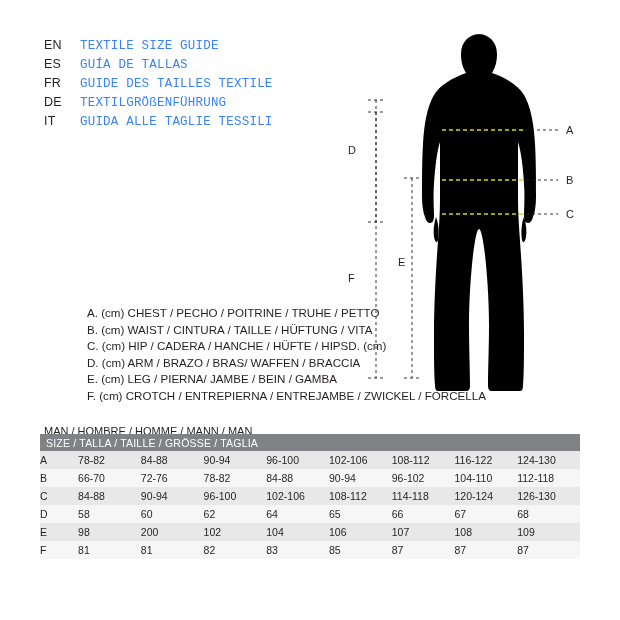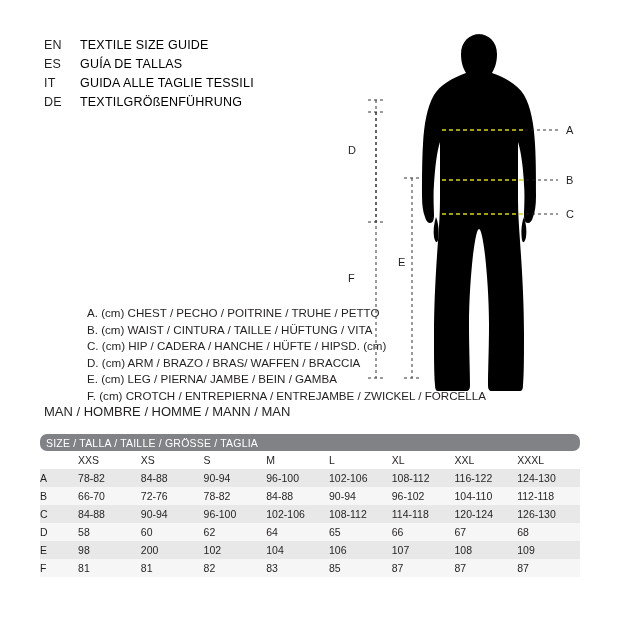--- a/index.html
+++ b/index.html
@@ -42,7 +42,8 @@
     color: #231f20;
   }
   .lang-text {
-    color: #000000;
+    color: #3b82f6;
+    font-family: Liberation Mono, monospace;
   }
 
   

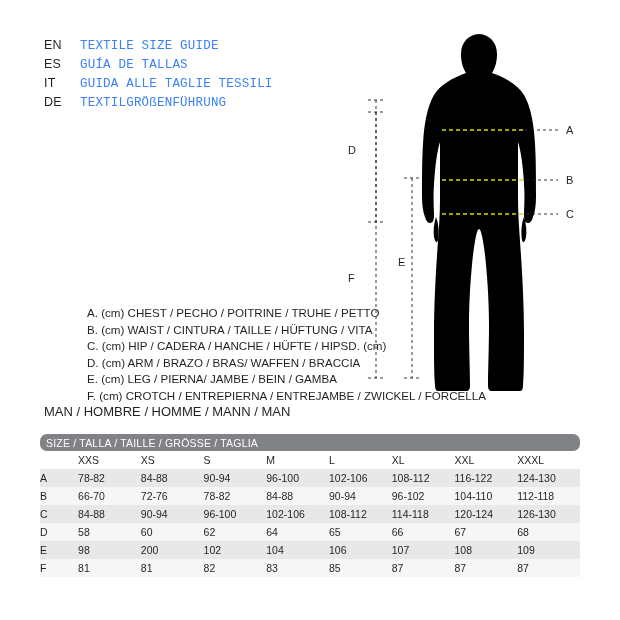--- a/index.html
+++ b/index.html
@@ -143,6 +143,10 @@
     <div class="lang-row">
       <span class="lang-code">ES</span>
       <span class="lang-text">GUÍA DE TALLAS</span>
+    </div>
+    <div class="lang-row">
+      <span class="lang-code">FR</span>
+      <span class="lang-text">GUIDE DES TAILLES TEXTILE</span>
     </div>
     <div class="lang-row">
       <span class="lang-code">IT</span>

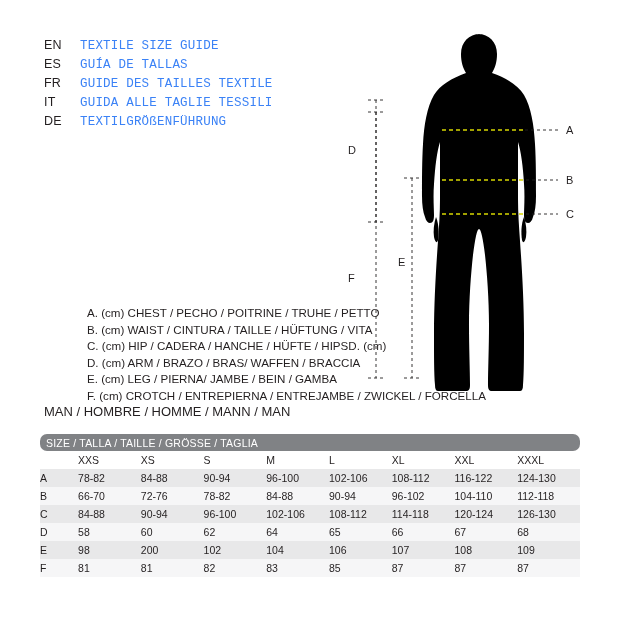--- a/index.html
+++ b/index.html
@@ -149,12 +149,12 @@
       <span class="lang-text">GUIDE DES TAILLES TEXTILE</span>
     </div>
     <div class="lang-row">
+      <span class="lang-code">DE</span>
+      <span class="lang-text">TEXTILGRÖßENFÜHRUNG</span>
+    </div>
+    <div class="lang-row">
       <span class="lang-code">IT</span>
       <span class="lang-text">GUIDA ALLE TAGLIE TESSILI</span>
-    </div>
-    <div class="lang-row">
-      <span class="lang-code">DE</span>
-      <span class="lang-text">TEXTILGRÖßENFÜHRUNG</span>
     </div>
   </div>
 

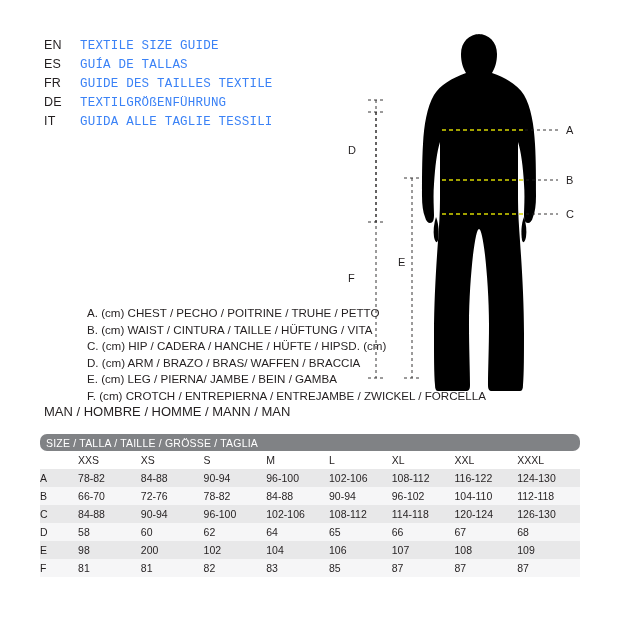--- a/index.html
+++ b/index.html
@@ -63,8 +63,8 @@
   .legend-man {
     position: absolute;
     left: 44px;
-    top: 404px;
-    font-size: 13px;
+    top: 425px;
+    font-size: 11px;
     color: #231f20;
   }
 

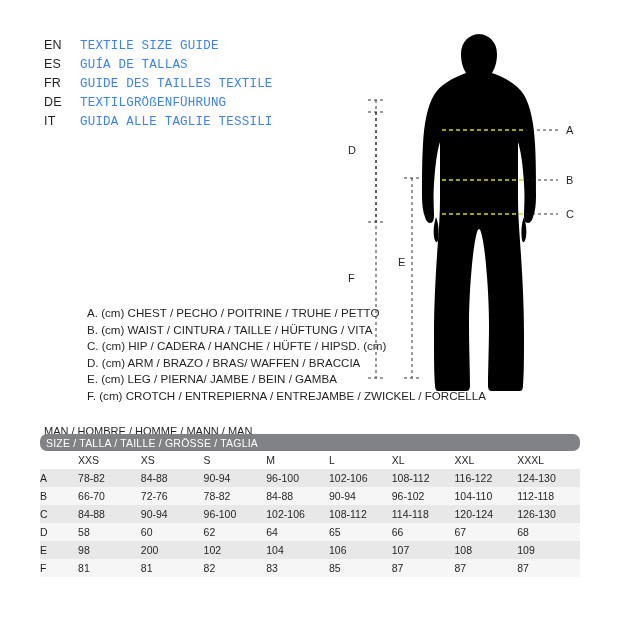--- a/index.html
+++ b/index.html
@@ -103,7 +103,6 @@
     font-size: 10.5px;
     letter-spacing: .2px;
     color: #ffffff;
-    border-radius: 7px;
   }
   .col-row {
     height: 18px;

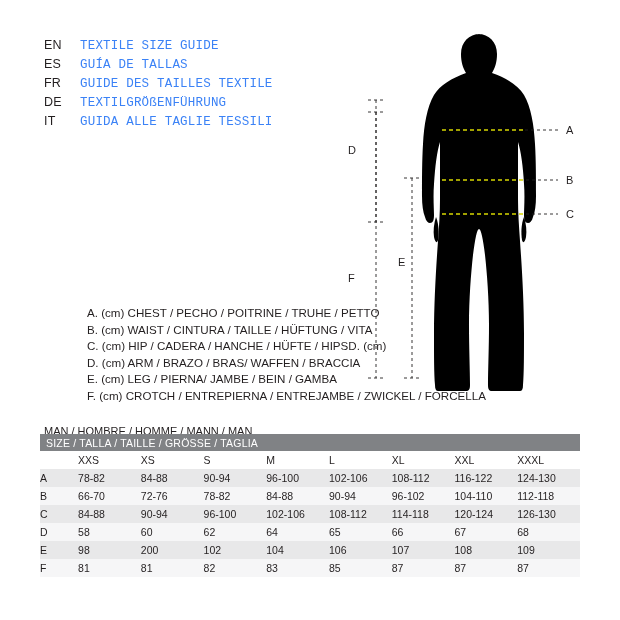--- a/index.html
+++ b/index.html
@@ -261,17 +261,6 @@
         <tr class="hdr-row">
       <th class="hdr-title" colspan="9">SIZE / TALLA / TAILLE / GRÖSSE / TAGLIA</th>
     </tr>
-    <tr class="col-row">
-      <td class="rowlabel c0"></td>
-      <td class="c1">XXS</td>
-      <td class="c2">XS</td>
-      <td class="c3">S</td>
-      <td class="c4">M</td>
-      <td class="c5">L</td>
-      <td class="c6">XL</td>
-      <td class="c7">XXL</td>
-      <td class="c8">XXXL</td>
-    </tr>
 
     <tr class="body-row odd">
       <td class="rowlabel c0">A</td>

